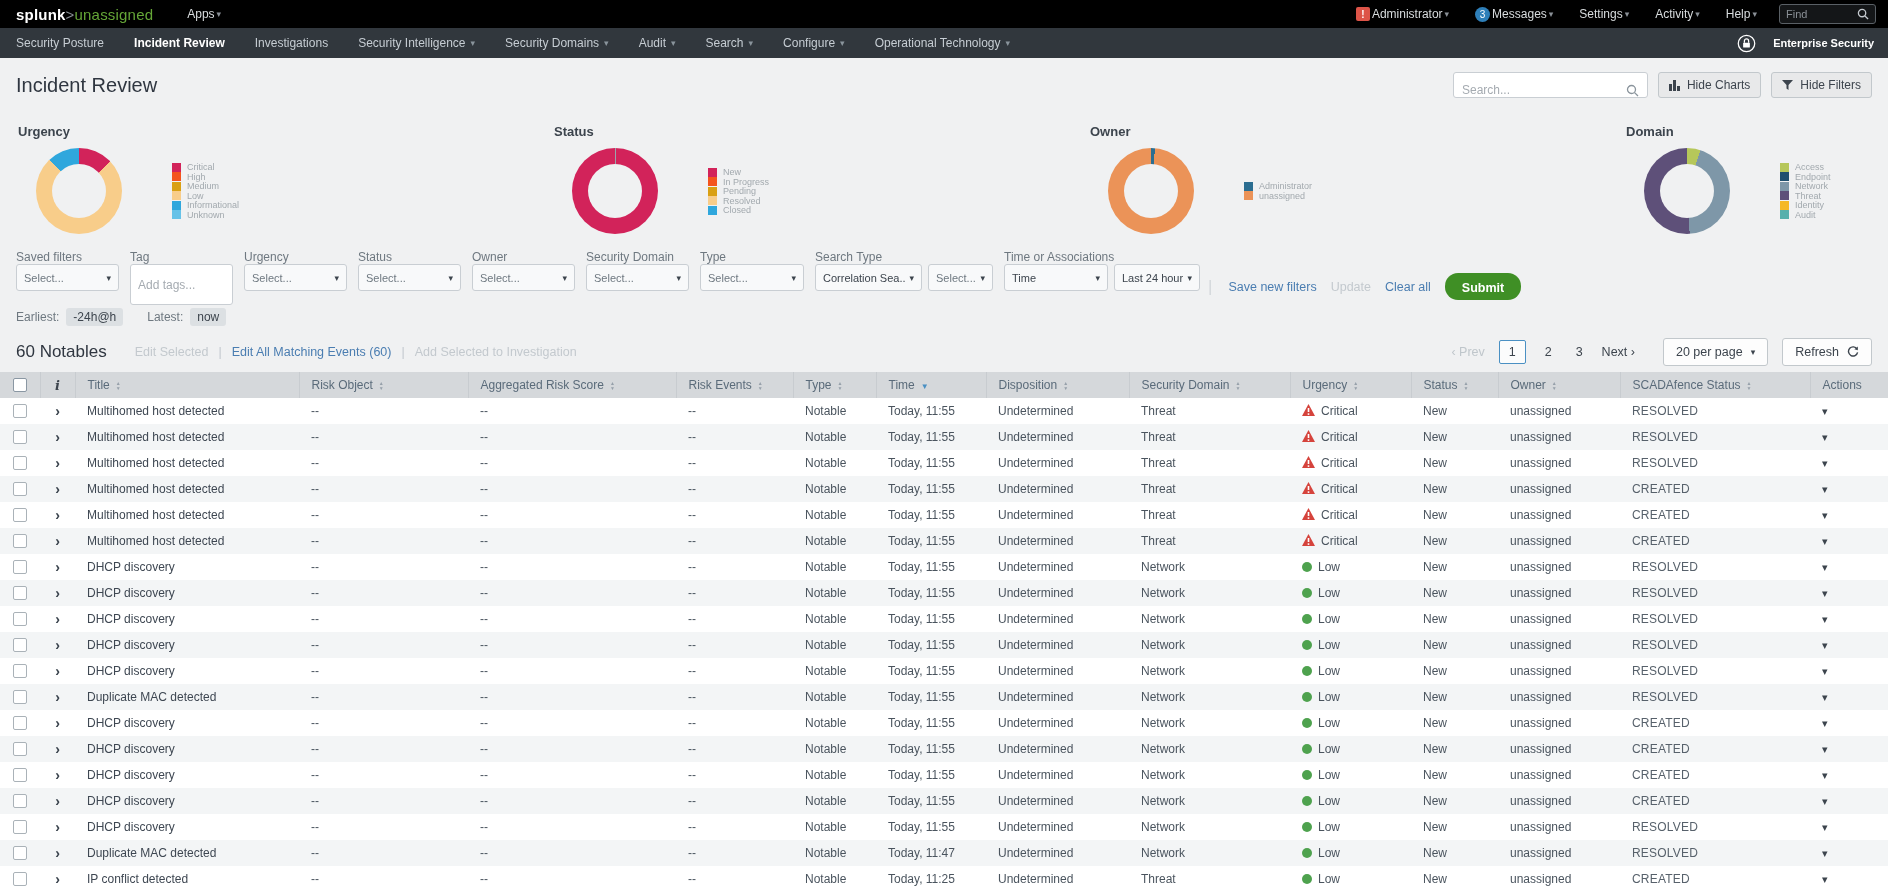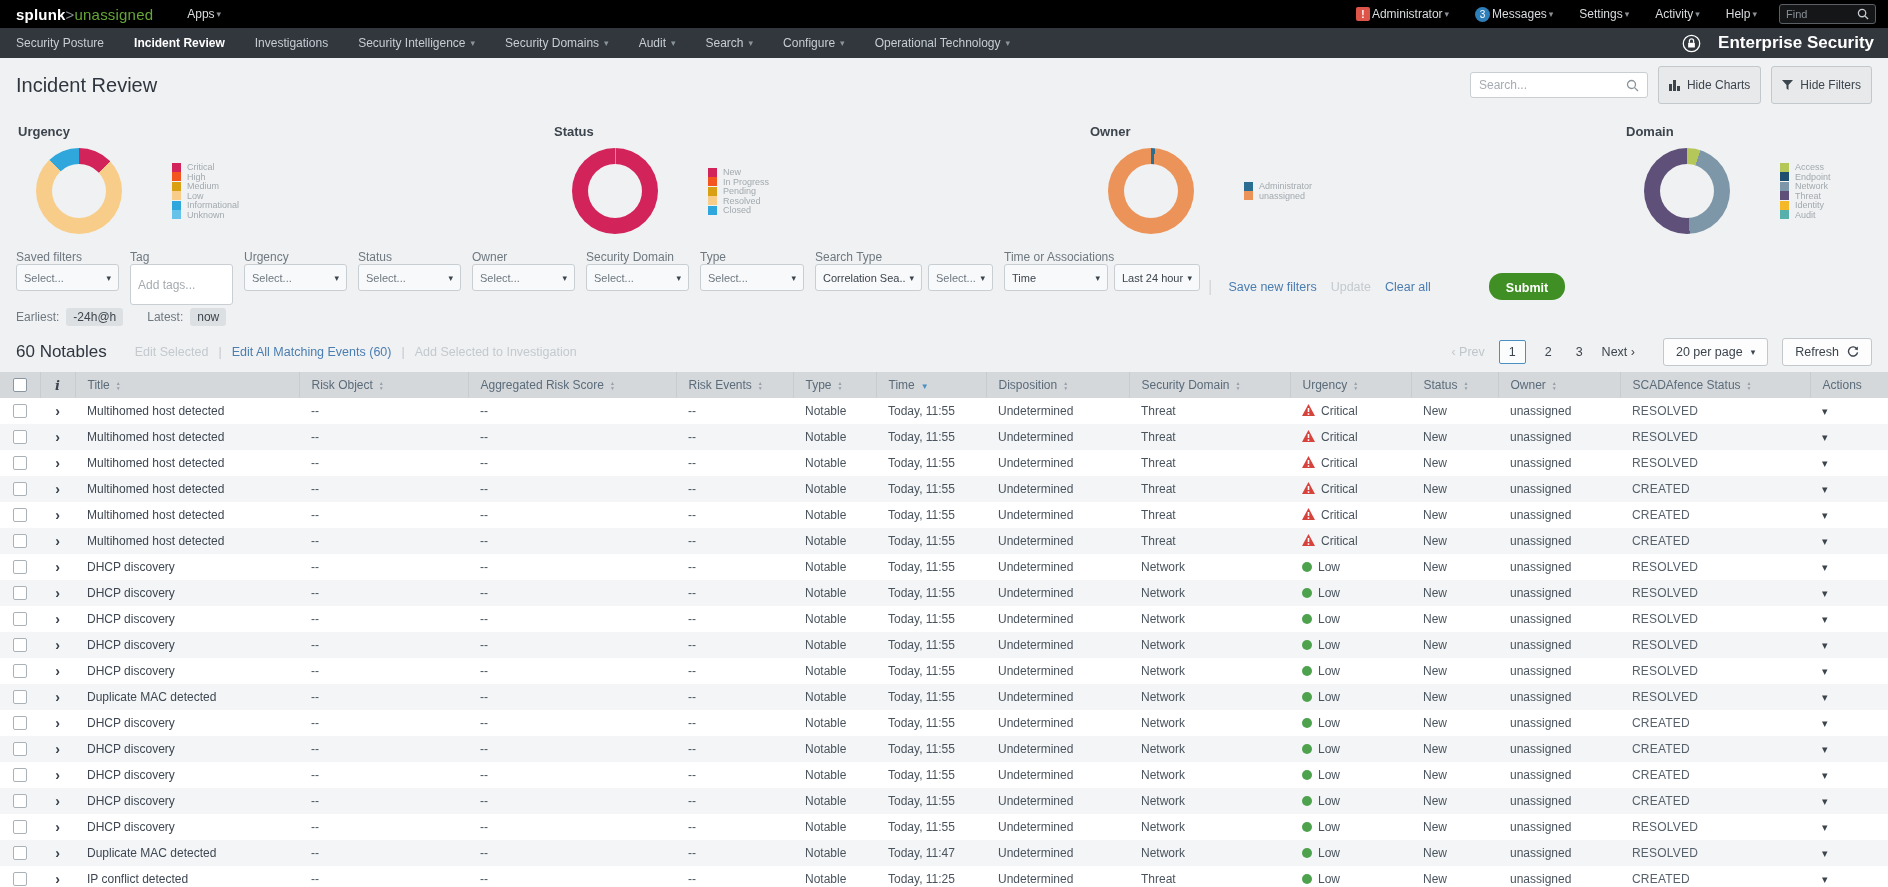--- a/index.html
+++ b/index.html
@@ -33,7 +33,7 @@
   .nav-item { color:#c6cdd3; font-size:12px; display:flex; align-items:center; gap:5px; cursor:pointer; white-space:nowrap; }
   .nav-item.active { color:#fff; font-weight:bold; }
   .nav-item .caret { color:#8a949c; font-size:9px; }
-  .nav-right { margin-left:auto; display:flex; align-items:center; gap:17px; color:#fff; font-size:17px; font-weight:bold; }
+  .nav-right { margin-left:auto; display:flex; align-items:center; gap:17px; color:#fff; font-size:11px; font-weight:bold; }
   
   .header-row { display:flex; align-items:center; padding:14px 16px 8px 16px; height:48px; }
   .page-title { font-size:20px; font-weight:500; color:#2f3640; margin:0; }

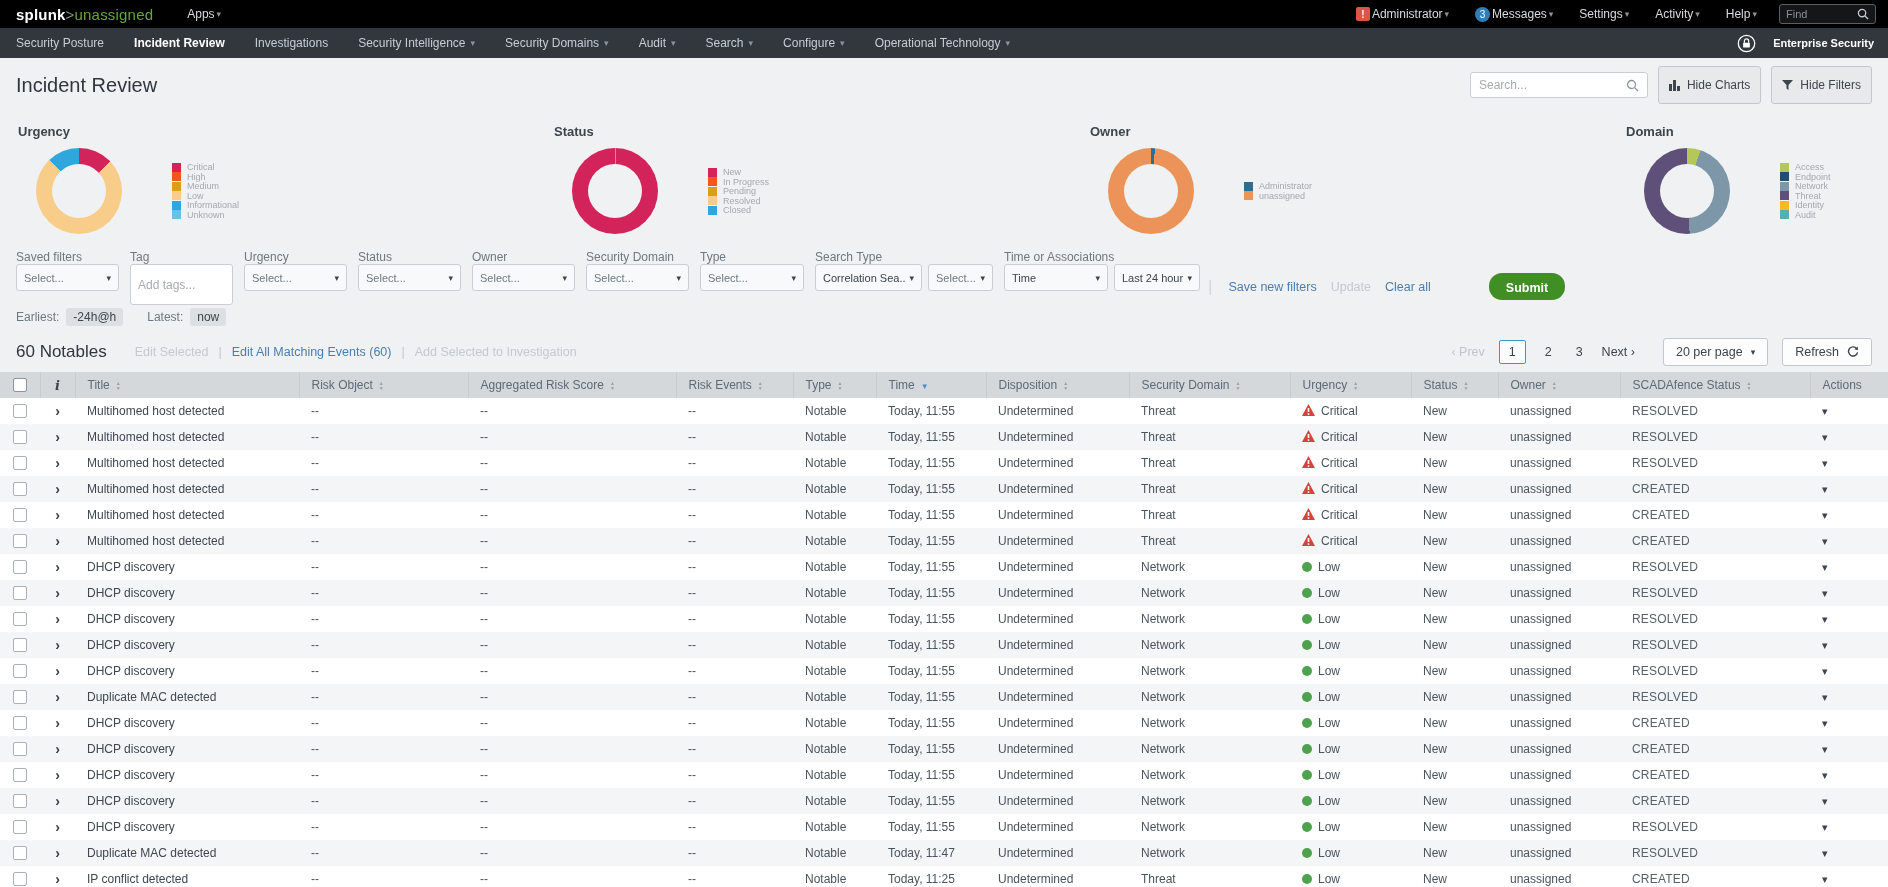--- a/index.html
+++ b/index.html
@@ -38,8 +38,8 @@
   .header-row { display:flex; align-items:center; padding:14px 16px 8px 16px; height:48px; }
   .page-title { font-size:20px; font-weight:500; color:#2f3640; margin:0; }
   .hdr-controls { margin-left:auto; display:flex; align-items:center; gap:10px; }
-  .searchbox { width:178px; height:26px; background:#fff; border:1px solid #c9ced3; border-radius:3px;
-               display:flex; align-items:center; padding:0 8px; cursor:text; }
+  .searchbox { width:195px; height:26px; background:#fff; border:1px solid #c9ced3; border-radius:3px;
+               display:flex; align-items:flex-end; padding:0 8px; cursor:text; }
   .searchbox .ph { color:#a5abb1; font-size:12px; flex:1; }
   .searchbox svg { color:#8a949c; }
   .gbtn { height:38px; background:#e8e9ea; border:1px solid #c2c8cc; border-radius:3px; display:flex;

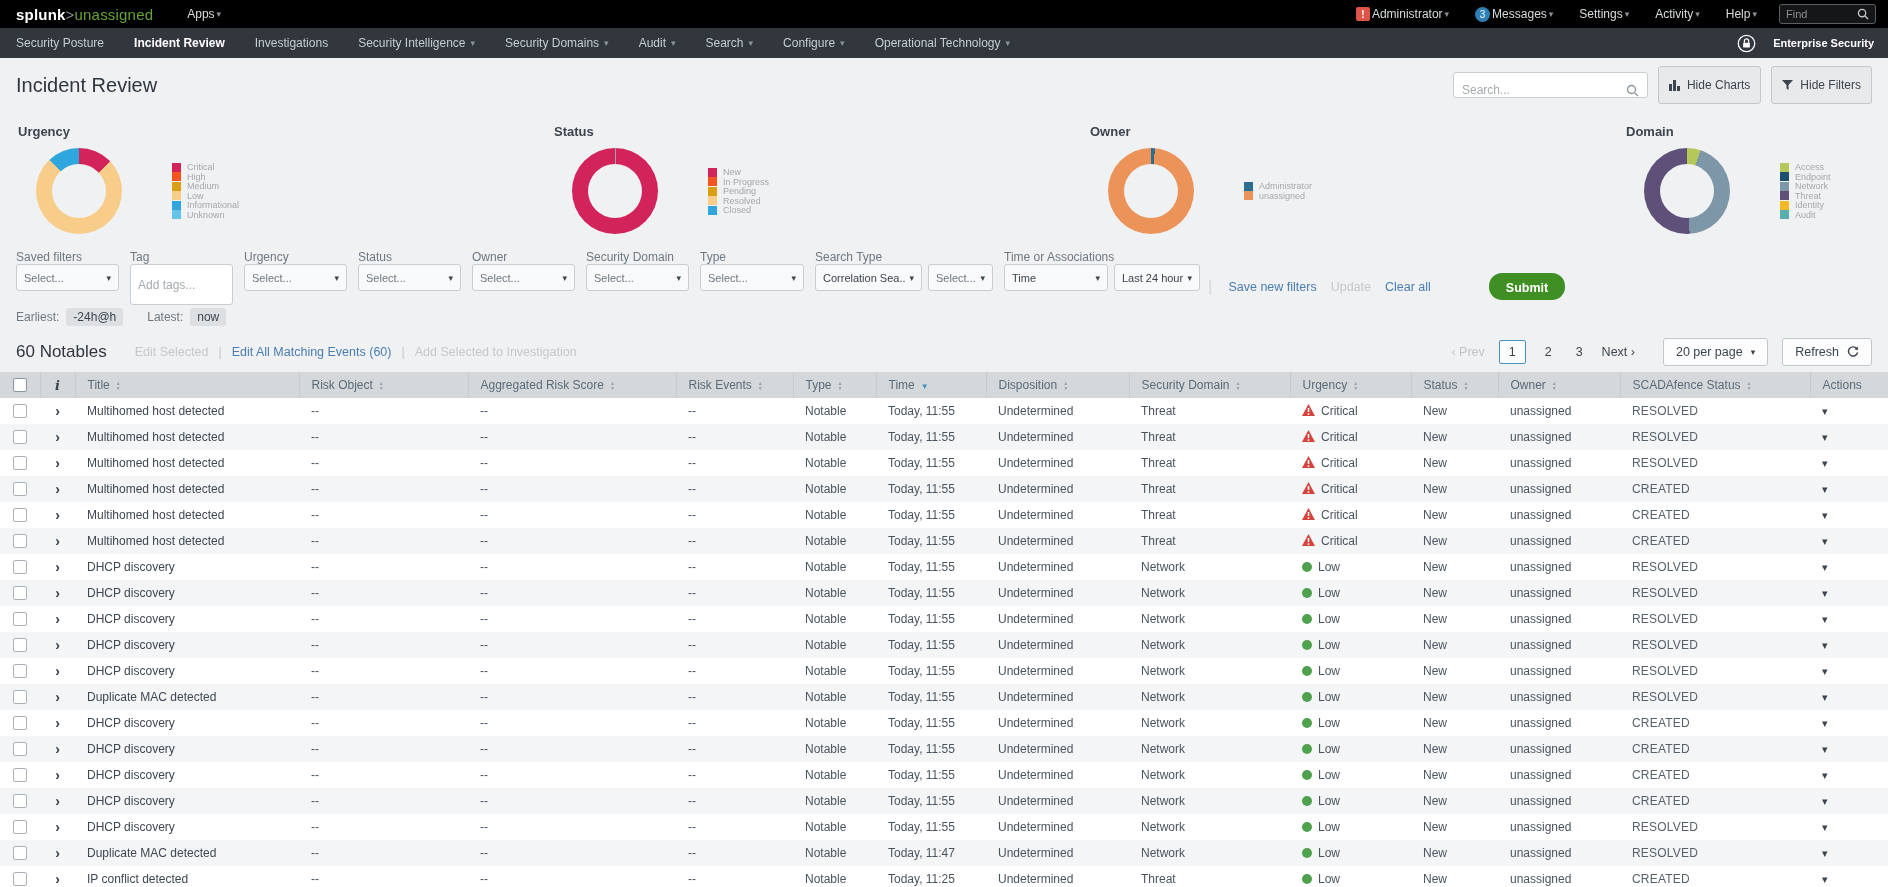--- a/index.html
+++ b/index.html
@@ -42,7 +42,7 @@
                display:flex; align-items:flex-end; padding:0 8px; cursor:text; }
   .searchbox .ph { color:#a5abb1; font-size:12px; flex:1; }
   .searchbox svg { color:#8a949c; }
-  .gbtn { height:38px; background:#e8e9ea; border:1px solid #c2c8cc; border-radius:3px; display:flex;
+  .gbtn { height:26px; background:#e8e9ea; border:1px solid #c2c8cc; border-radius:3px; display:flex;
           align-items:center; gap:7px; padding:0 10px; font-size:12px; color:#3c444d; cursor:pointer; white-space:nowrap; }
   
   .charts { display:flex; padding:18px 0 10px 18px; }

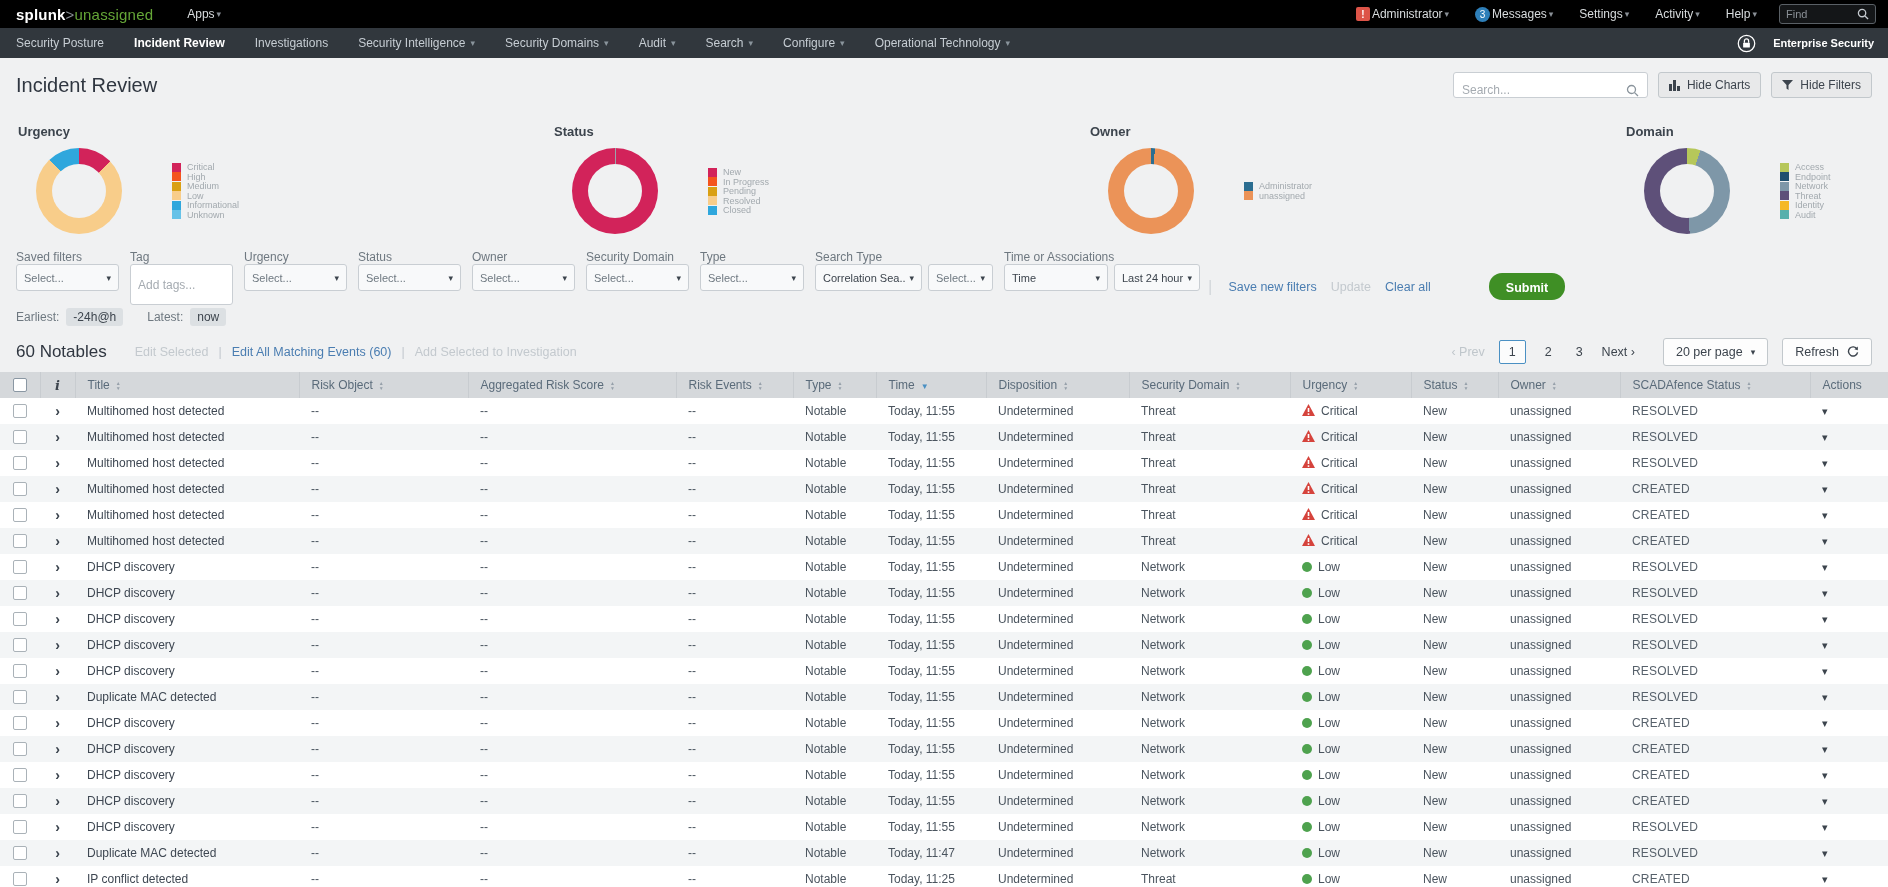--- a/index.html
+++ b/index.html
@@ -74,7 +74,7 @@
   .flink { font-size:12.5px; color:#4a7db1; cursor:pointer; white-space:nowrap; }
   .flink.disabled { color:#c3c9ce; cursor:default; }
   .submit-btn { background:#3f8f25; color:#fff; font-size:12.5px; font-weight:600; border:none;
-                border-radius:13px; height:27px; padding:8px 17px; cursor:pointer;margin-left:44px; }
+                border-radius:13px; height:27px; padding:8px 17px; cursor:pointer; }
   
   .timerange { display:flex; align-items:center; padding:8px 16px 6px 16px; font-size:12px; color:#6e7880; gap:7px; }
   .tr-badge { background:#dce0e3; border-radius:3px; padding:2px 7px; color:#3c444d; }

